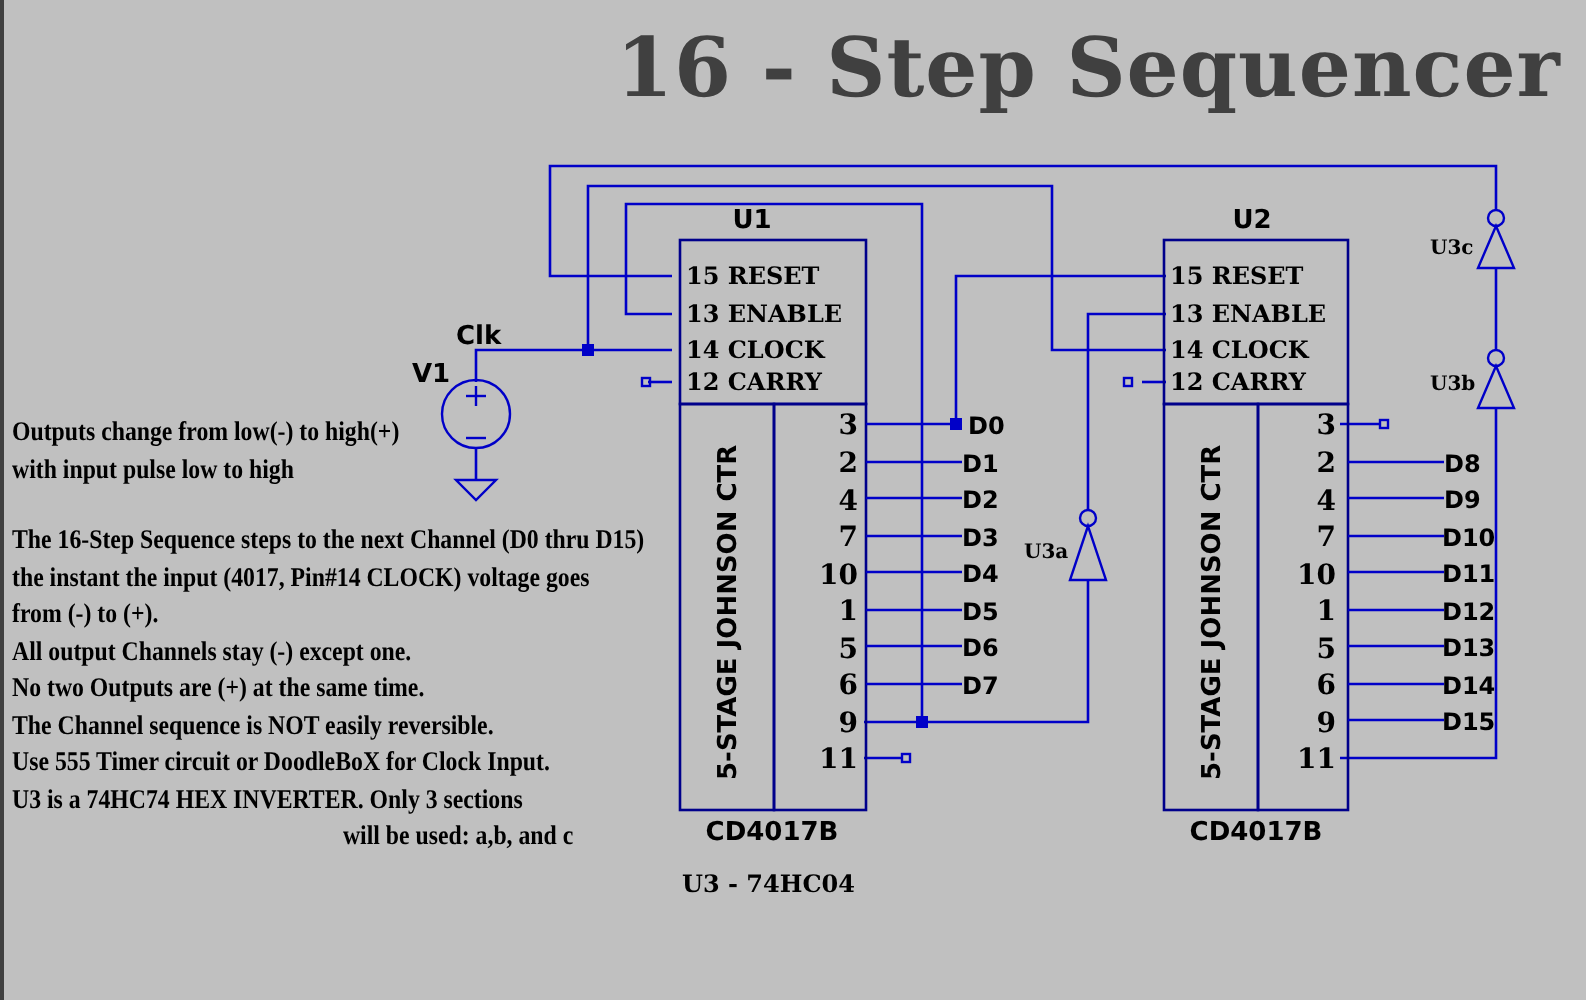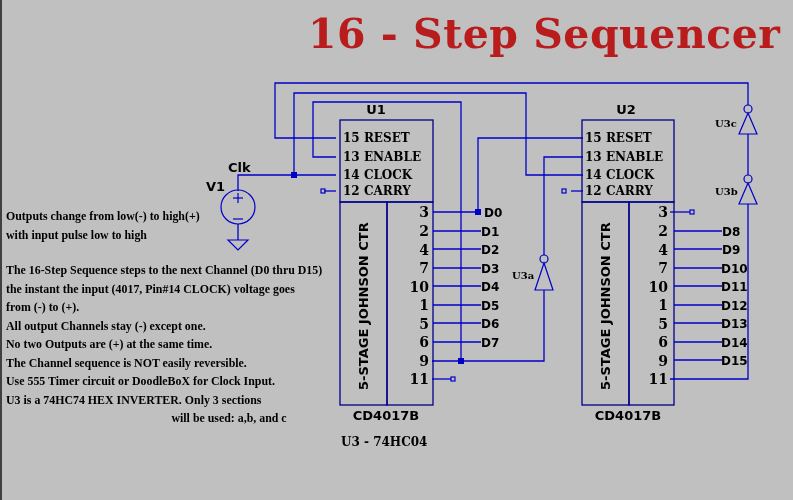--- a/index.html
+++ b/index.html
@@ -5,7 +5,7 @@
   html, body { margin: 0; padding: 0; }
   body { width: 793px; height: 500px; background: #c0c0c0; position: relative; overflow: hidden; font-family: "Liberation Serif", serif; }
   .left-edge { position: absolute; left: 0; top: 0; width: 2px; height: 500px; background: #404040; }
-  .title { position: absolute; left: 308px; top: 10px; font-family: "DejaVu Serif", serif; font-weight: bold; font-size: 41px; color: #b91c1c; white-space: nowrap; letter-spacing: 0.5px; }
+  .title { position: absolute; left: 308px; top: 10px; font-family: "DejaVu Serif", serif; font-weight: bold; font-size: 41px; color: #404040; white-space: nowrap; letter-spacing: 0.5px; }
   svg.schem { position: absolute; left: 0; top: 0; }
   .wire { stroke: #0000c8; stroke-width: 1.3; fill: none; }
   .box { stroke: #00008b; stroke-width: 1.3; fill: none; }

